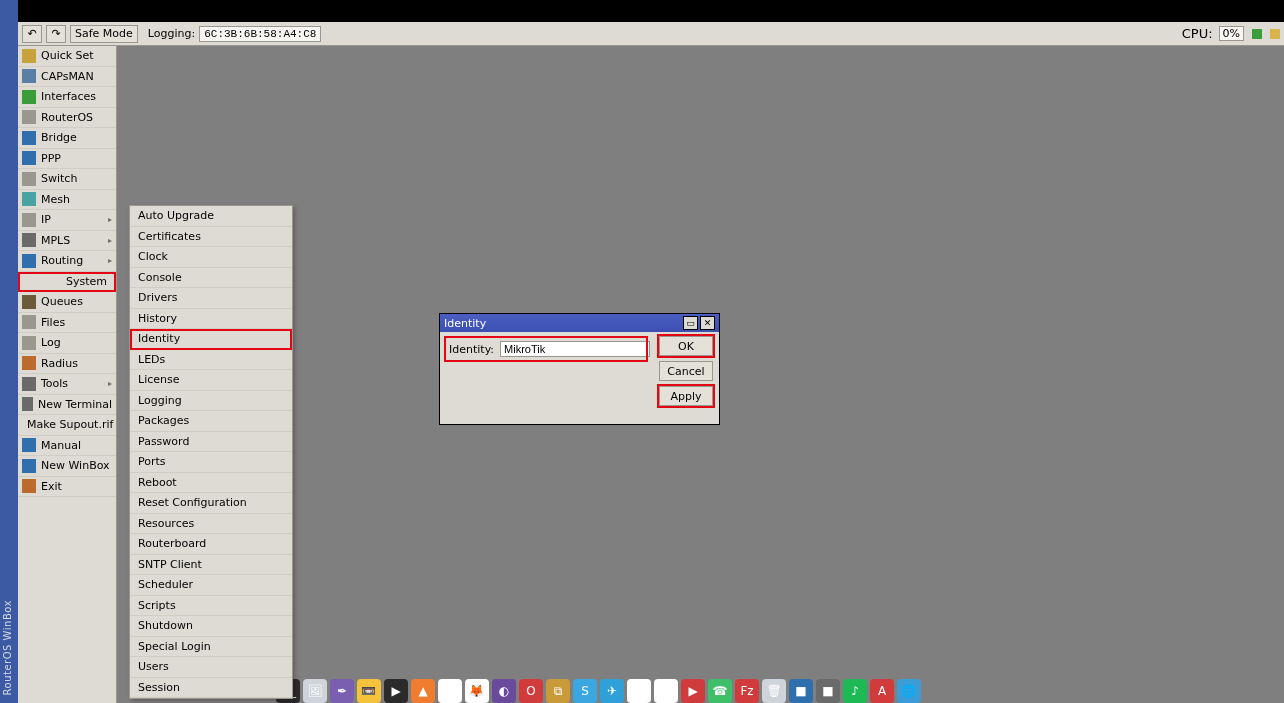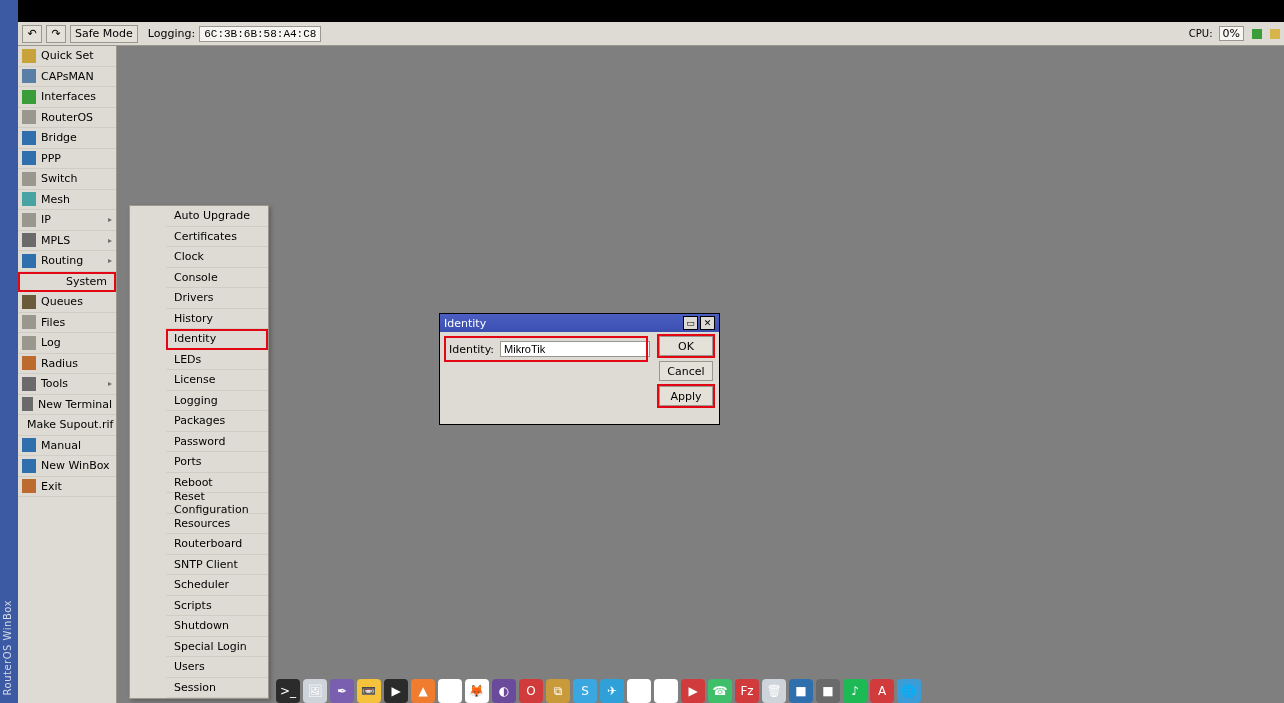--- a/index.html
+++ b/index.html
@@ -23,7 +23,7 @@
 #sesslbl{margin-left:6px;}
 #sessbox{border:1px solid #9a978e;background:#f7f6f2;padding:1px 4px;font-family:Liberation Mono, monospace;font-size:11px;}
 #toolbar .spacer{flex:1;}
-#cpu{font-size:10px;}
+#cpu{font-size:13px;}
 #cpubox{display:inline-block;border:1px solid #9a978e;background:#f7f6f2;padding:0 3px;margin-left:2px;}
 .sq{display:inline-block;width:10px;height:10px;margin-left:4px;vertical-align:middle;}
 .sq.green{background:#3a9d3a;}

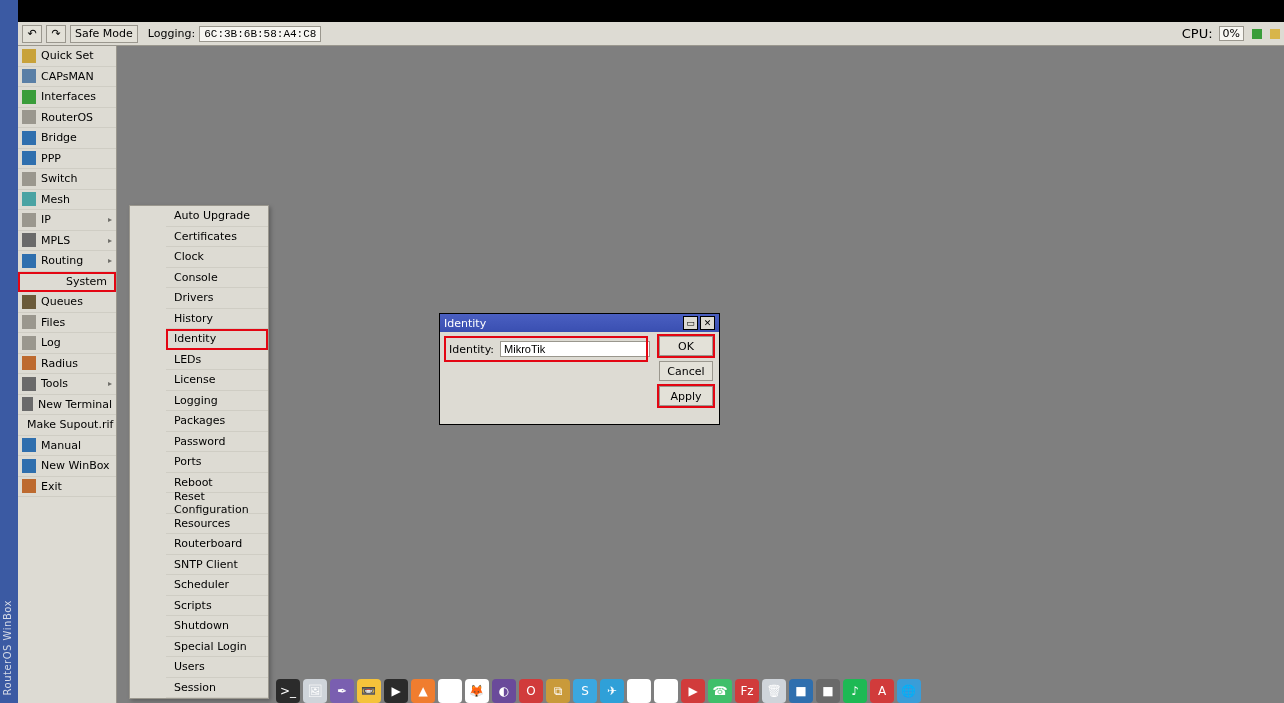--- a/index.html
+++ b/index.html
@@ -46,7 +46,7 @@
 .i-g{background:#bd6a2f;} .i-h{background:#4aa3a3;} .i-i{background:#6a6a6a;}
 
 
-#submenu{position:absolute;left:111px;top:159px;width:140px;background:#dddbd3;border:1px solid #9a978e;box-shadow:2px 2px 4px rgba(0,0,0,0.25);z-index:10;padding-left:36px;}
+#submenu{position:absolute;left:111px;top:159px;width:164px;background:#dddbd3;border:1px solid #9a978e;box-shadow:2px 2px 4px rgba(0,0,0,0.25);z-index:10;}
 .smrow{height:20.5px;display:flex;align-items:center;padding:0 8px;border-bottom:1px solid #cfcdc4;}
 .smrow.hl{outline:2px solid #e30613;outline-offset:-2px;position:relative;z-index:2;}
 

